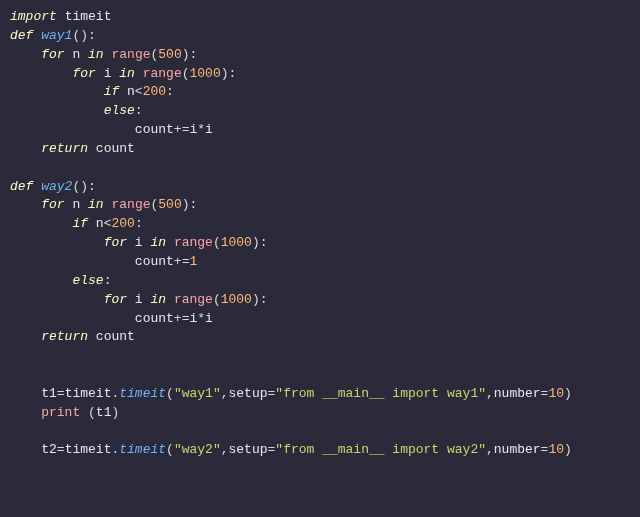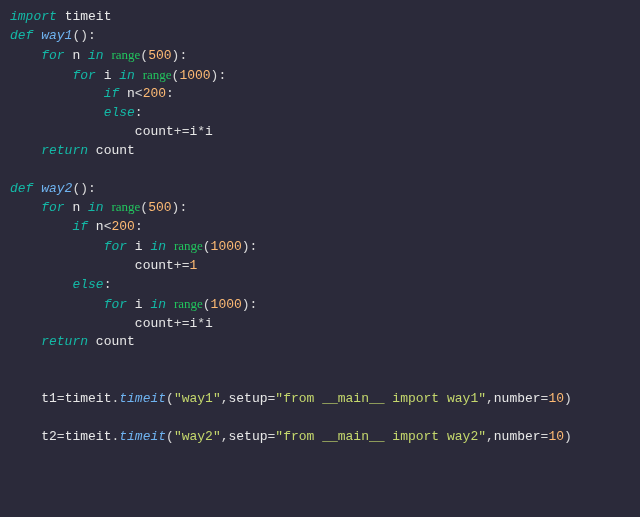--- a/index.html
+++ b/index.html
@@ -15,7 +15,7 @@
     position: relative;
   }
   .line { white-space: pre; }
-  .kw { color: #14b8a6; font-style: italic; }
+  .kw { color: #fef9c3; font-style: italic; }
   .fn { color: #6fb3f0; font-style: italic; }
   .id { color: #e8e8e8; }
   .op { color: #d8d8d8; }

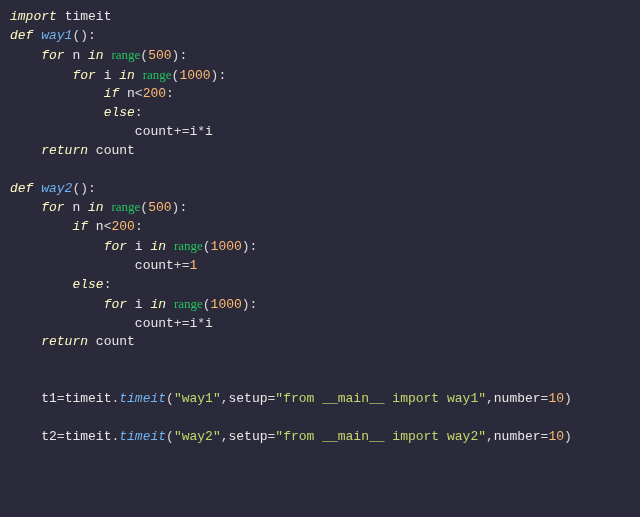--- a/index.html
+++ b/index.html
@@ -21,7 +21,7 @@
   .op { color: #d8d8d8; }
   .num { color: #fdba74; }
   .str { color: #c5d86d; }
-  .builtin { color: #22c55e; font-family: Liberation Serif, serif; }
+  .builtin { color: #fca5a5; }
 </style>
 </head>
 <body>

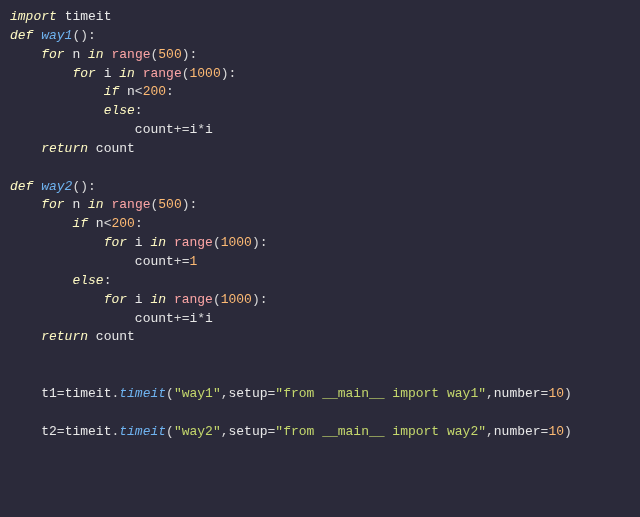--- a/index.html
+++ b/index.html
@@ -48,6 +48,7 @@
 <div class="line"> </div>
 <div class="line"> </div>
 <div class="line">    <span class="id">t1</span><span class="op">=</span><span class="id">timeit</span><span class="op">.</span><span class="fn">timeit</span><span class="op">(</span><span class="str">"way1"</span><span class="op">,</span><span class="id">setup</span><span class="op">=</span><span class="str">"from __main__ import way1"</span><span class="op">,</span><span class="id">number</span><span class="op">=</span><span class="num">10</span><span class="op">)</span></div>
+<div class="line">    <span class="builtin">print</span> <span class="op">(</span><span class="id">t1</span><span class="op">)</span></div>
 <div class="line"> </div>
 <div class="line">    <span class="id">t2</span><span class="op">=</span><span class="id">timeit</span><span class="op">.</span><span class="fn">timeit</span><span class="op">(</span><span class="str">"way2"</span><span class="op">,</span><span class="id">setup</span><span class="op">=</span><span class="str">"from __main__ import way2"</span><span class="op">,</span><span class="id">number</span><span class="op">=</span><span class="num">10</span><span class="op">)</span></div>
 <div class="line"></div>

